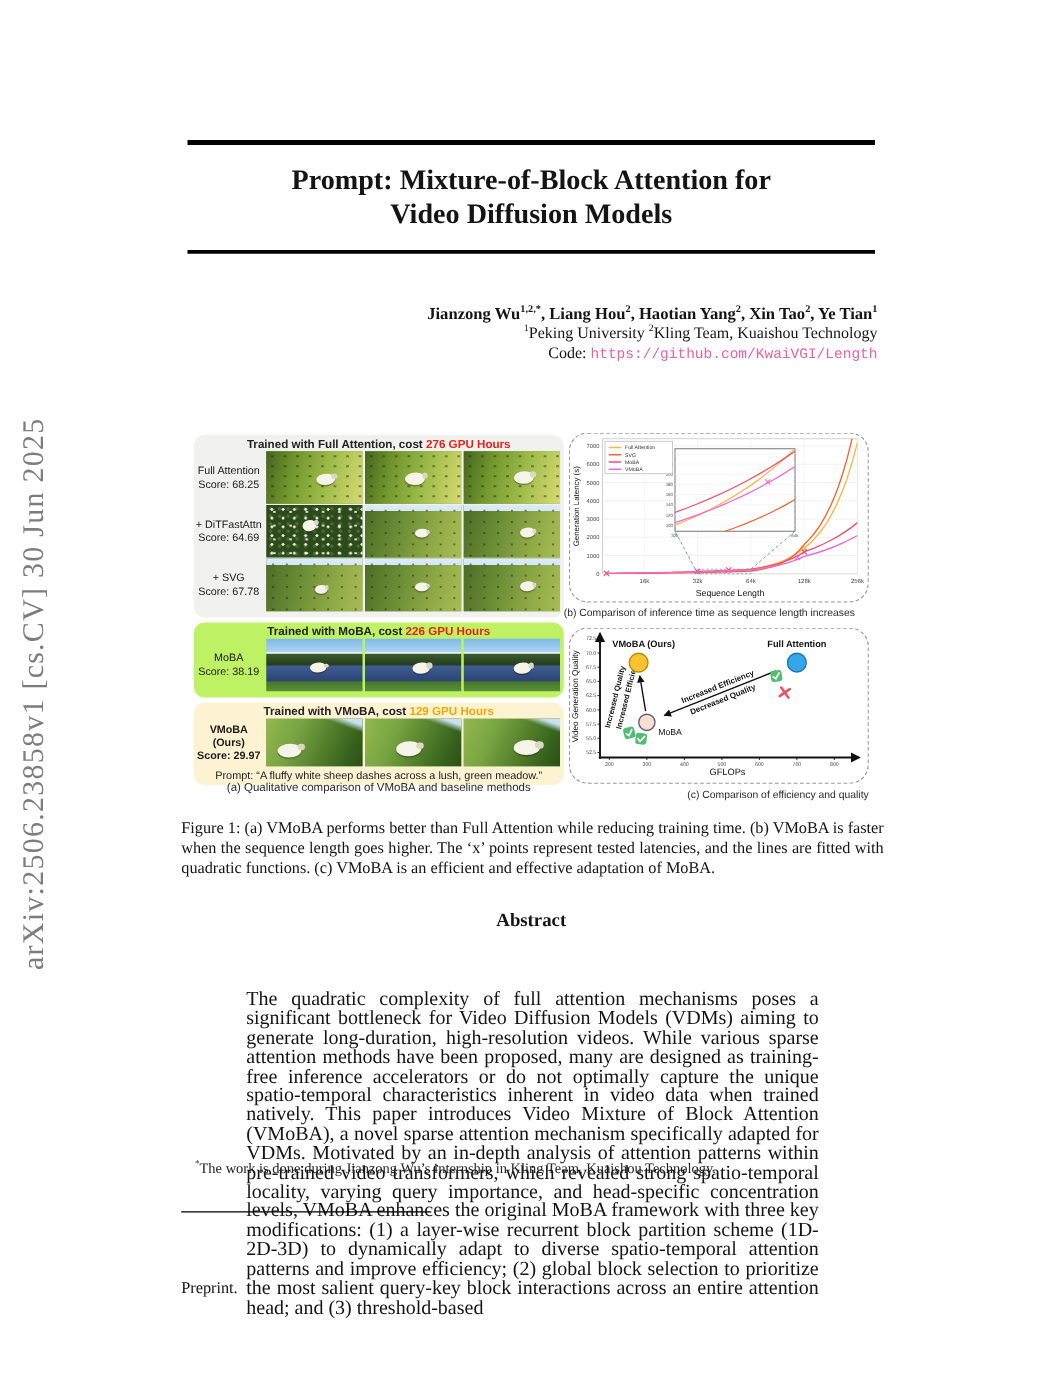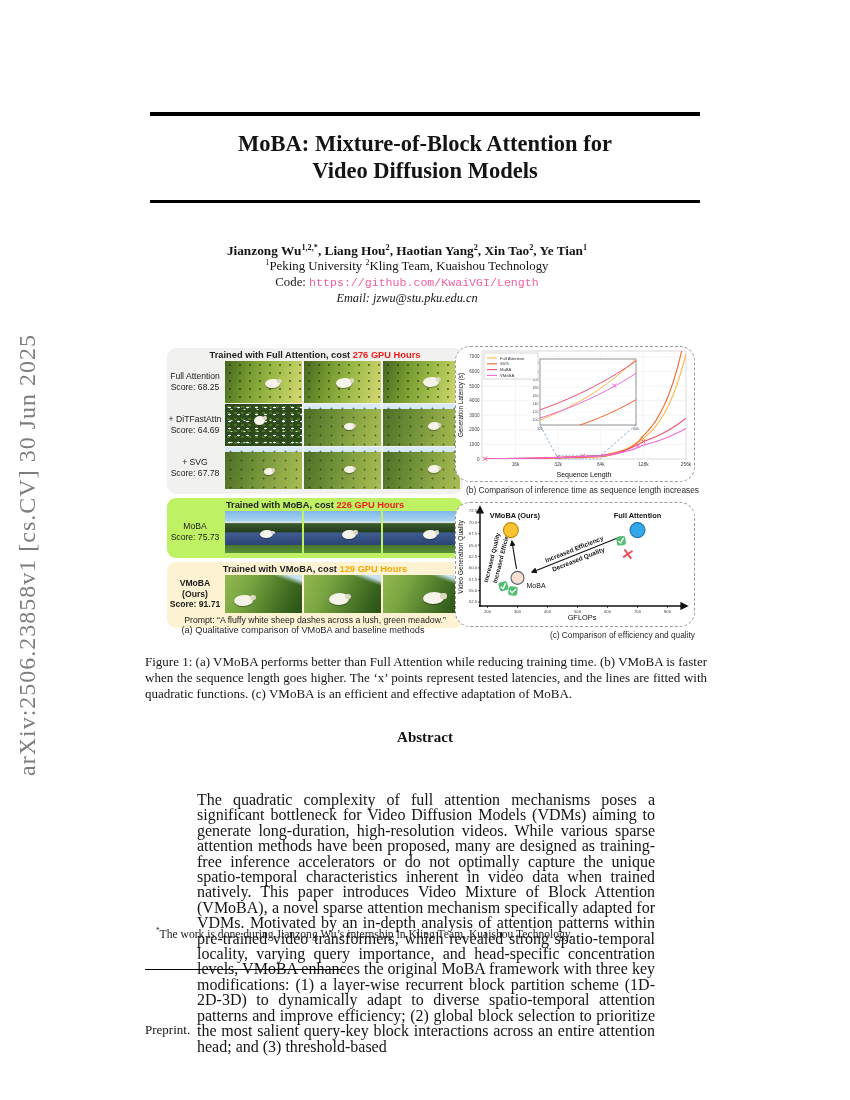--- a/index.html
+++ b/index.html
@@ -86,7 +86,7 @@
   <div class="titleblock">
     <div class="rule-top"></div>
     <div class="title">
-      <div>MoBA: Mixture-of-Block Attention for</div>
+      <div>Prompt: Mixture-of-Block Attention for</div>
       <div>Video Diffusion Models</div>
     </div>
     <div class="rule-bottom"></div>

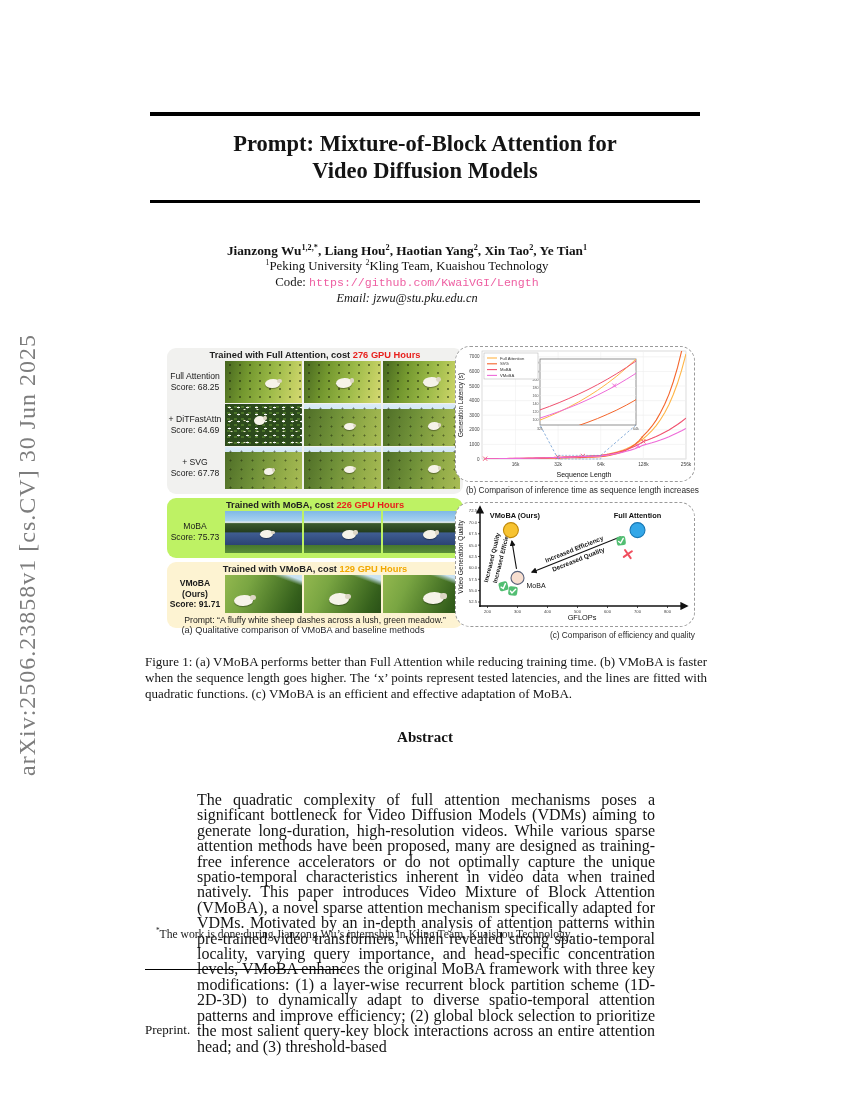--- a/index.html
+++ b/index.html
@@ -19,7 +19,7 @@
 .title{font-size:22.5px;font-weight:bold;text-align:center;line-height:1.22;margin:14px 0 15px}
 
 
-.authors{position:absolute;left:127px;top:243px;width:560px;text-align:center;line-height:1.16}
+.authors{position:absolute;left:142px;top:243px;width:560px;text-align:right;line-height:1.16}
 .auth-line{font-weight:bold;font-size:13.3px}
 .affil{font-size:12.8px;margin-top:1px}
 .code-line{font-size:12.8px;margin-top:1px}

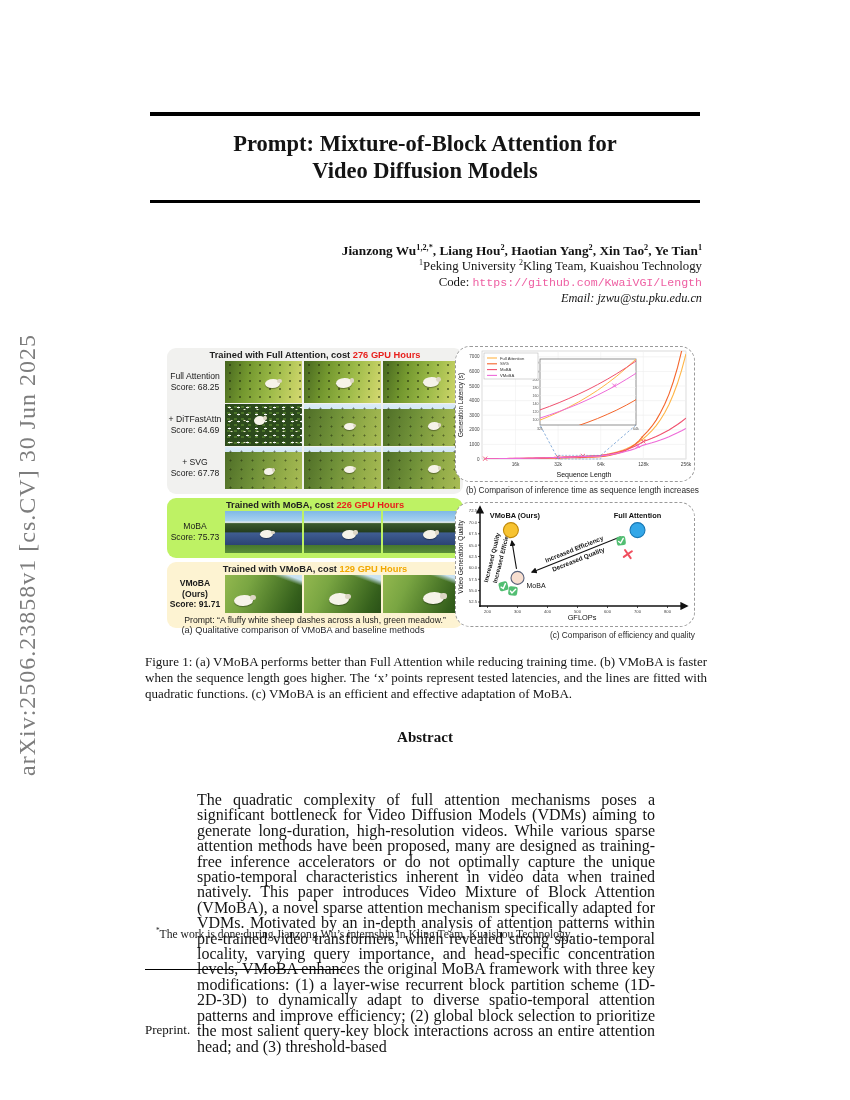--- a/index.html
+++ b/index.html
@@ -99,7 +99,6 @@
       <span class="lbl">Code:</span>
       <a class="code-url" href="#">https://github.com/KwaiVGI/Length</a>
     </div>
-    <div class="email">Email: jzwu@stu.pku.edu.cn</div>
   </div>
 
   <div class="fig">

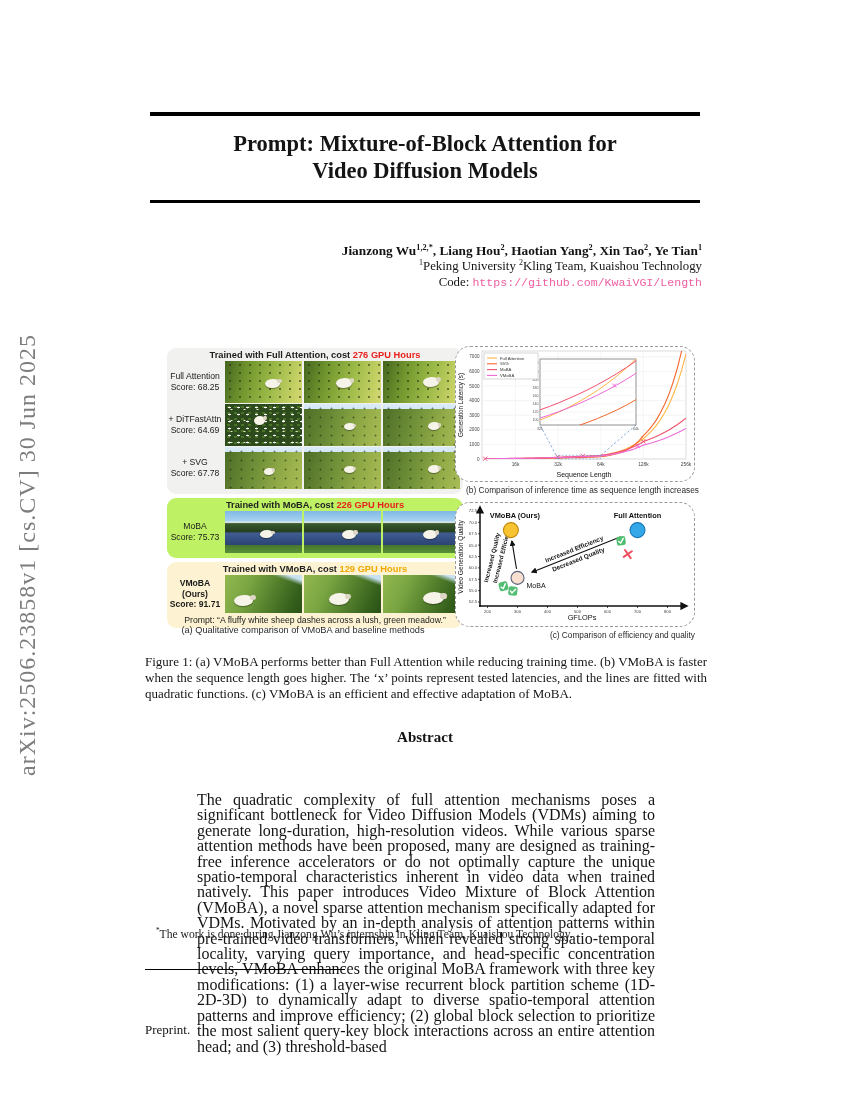--- a/index.html
+++ b/index.html
@@ -29,7 +29,7 @@
 
 
 .fig{position:absolute;left:155px;top:346px;width:540px;height:302px;font-family:"Liberation Sans",sans-serif;color:#1a1a1a}
-.panel{position:absolute;left:12px;width:296px;border-radius:9px;overflow:hidden}
+.panel{position:absolute;left:0;width:296px;border-radius:9px;overflow:hidden}
 .panel.gray{top:2px;height:146px;background:#f1f1ef}
 .panel.green{top:152px;height:60px;background:#bef264}
 .panel.yellow{top:216px;height:66px;background:#fdf3d2}

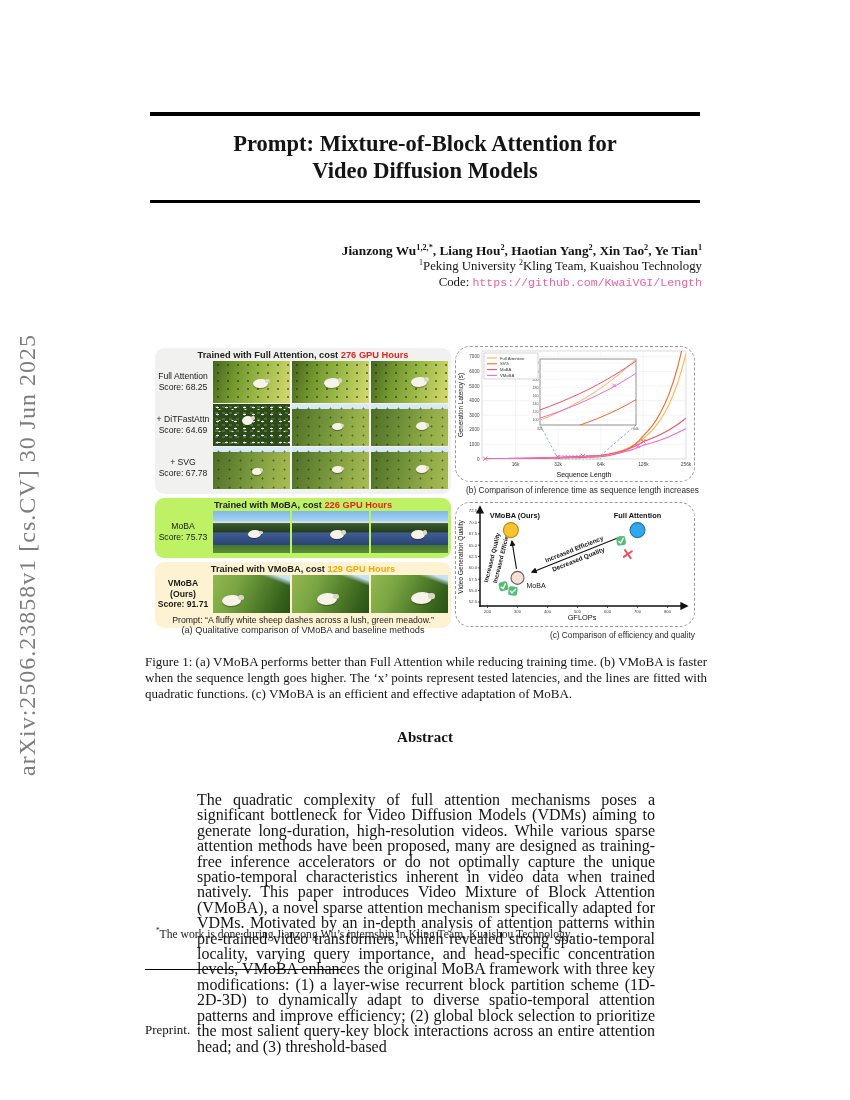--- a/index.html
+++ b/index.html
@@ -62,7 +62,7 @@
 .panelB,.panelC{position:absolute;left:300px;width:240px;border:1.5px dashed #9a9a9a;border-radius:15px;background:#fff}
 .panelB{top:0;height:136px}
 .panelC{top:156px;height:125px}
-.cap-b{position:absolute;left:296px;top:139px;width:248px;text-align:right;font-size:8.3px;color:#2a2a2a}
+.cap-b{position:absolute;left:296px;top:139px;width:248px;text-align:left;font-size:8.3px;color:#2a2a2a}
 .cap-c{position:absolute;left:300px;top:284px;width:240px;text-align:right;font-size:8.3px;color:#2a2a2a}
 svg{display:block}
 

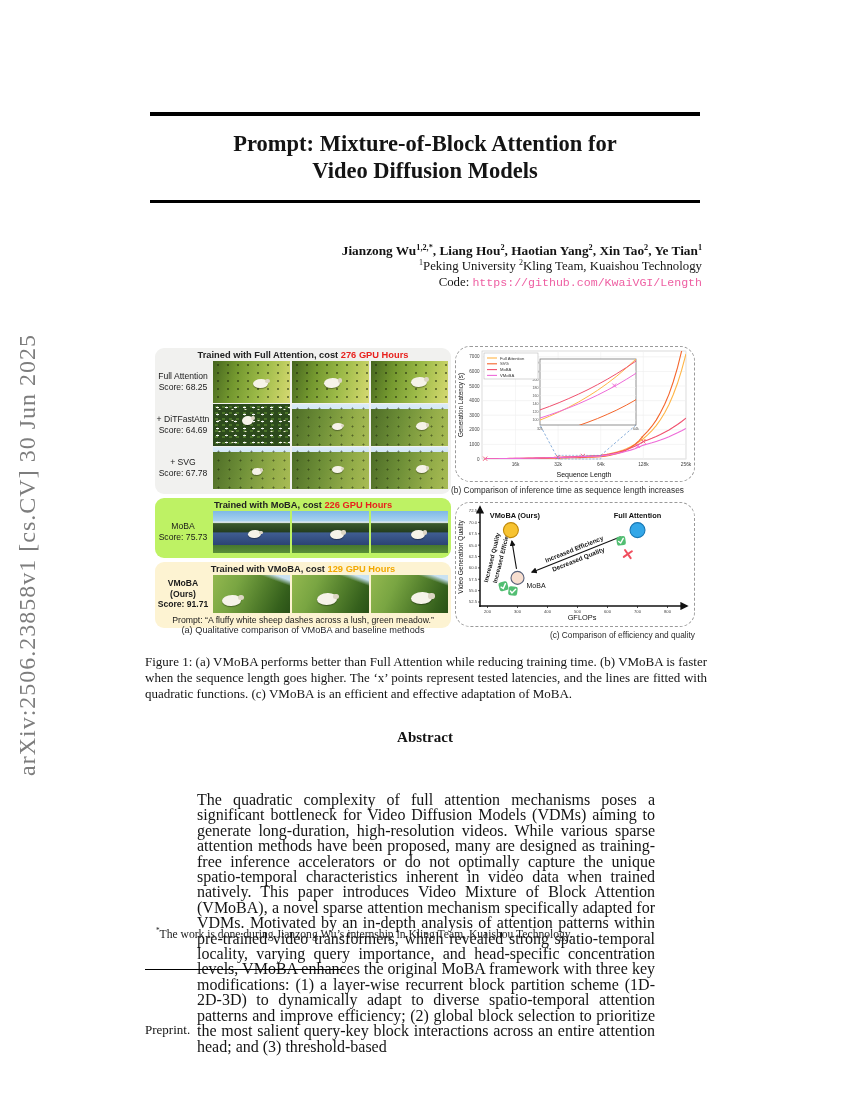--- a/index.html
+++ b/index.html
@@ -160,7 +160,7 @@
           <div class="prow">
             <div class="plabel">
               <div>MoBA</div>
-              <div>Score: 75.73</div>
+              <div>Score: 38.19</div>
             </div>
             <div class="frame scene-lake">
               <div class="sheep" style="left: 46%; top: 46%; width: 13px; height: 8px;"></div>

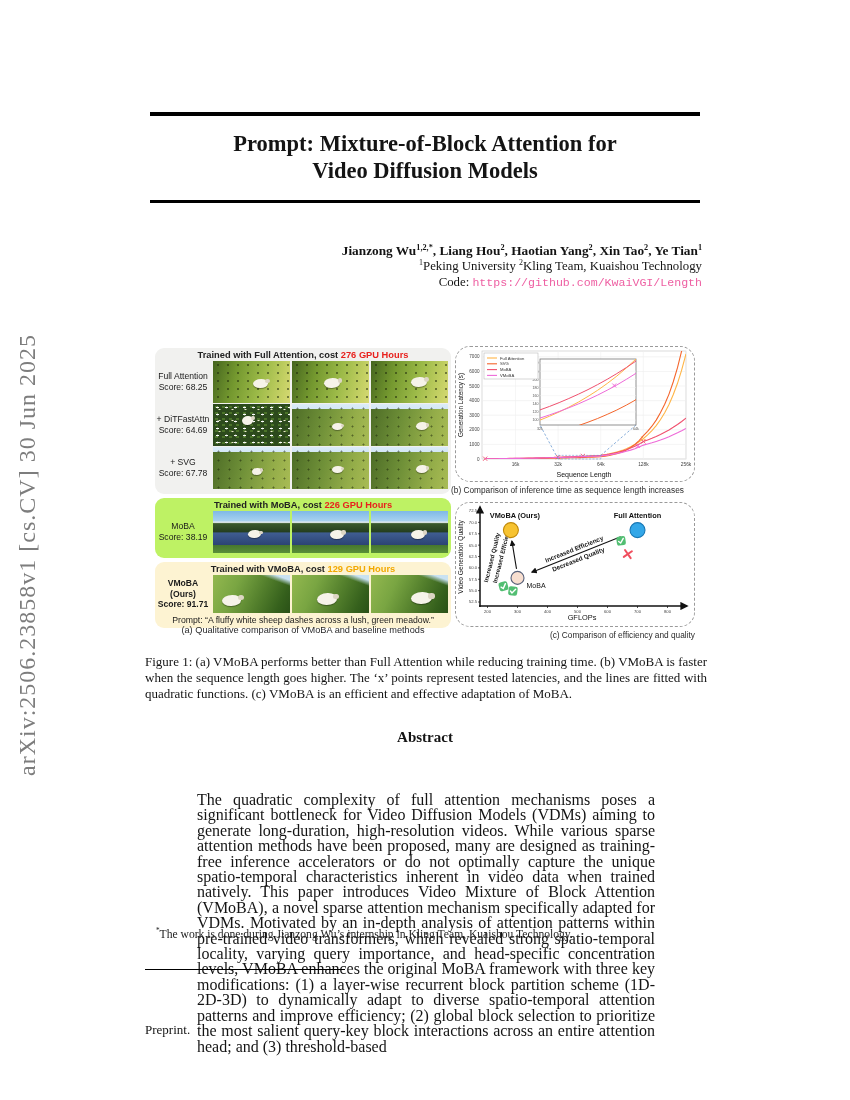--- a/index.html
+++ b/index.html
@@ -181,7 +181,7 @@
           <div class="prow">
             <div class="plabel bold">
               <div>VMoBA (Ours)</div>
-              <div>Score: 91.71</div>
+              <div>Score: 29.97</div>
             </div>
             <div class="frame scene-hill">
               <div class="sheep" style="left: 12%; top: 52%; width: 19px; height: 11px;"></div>

